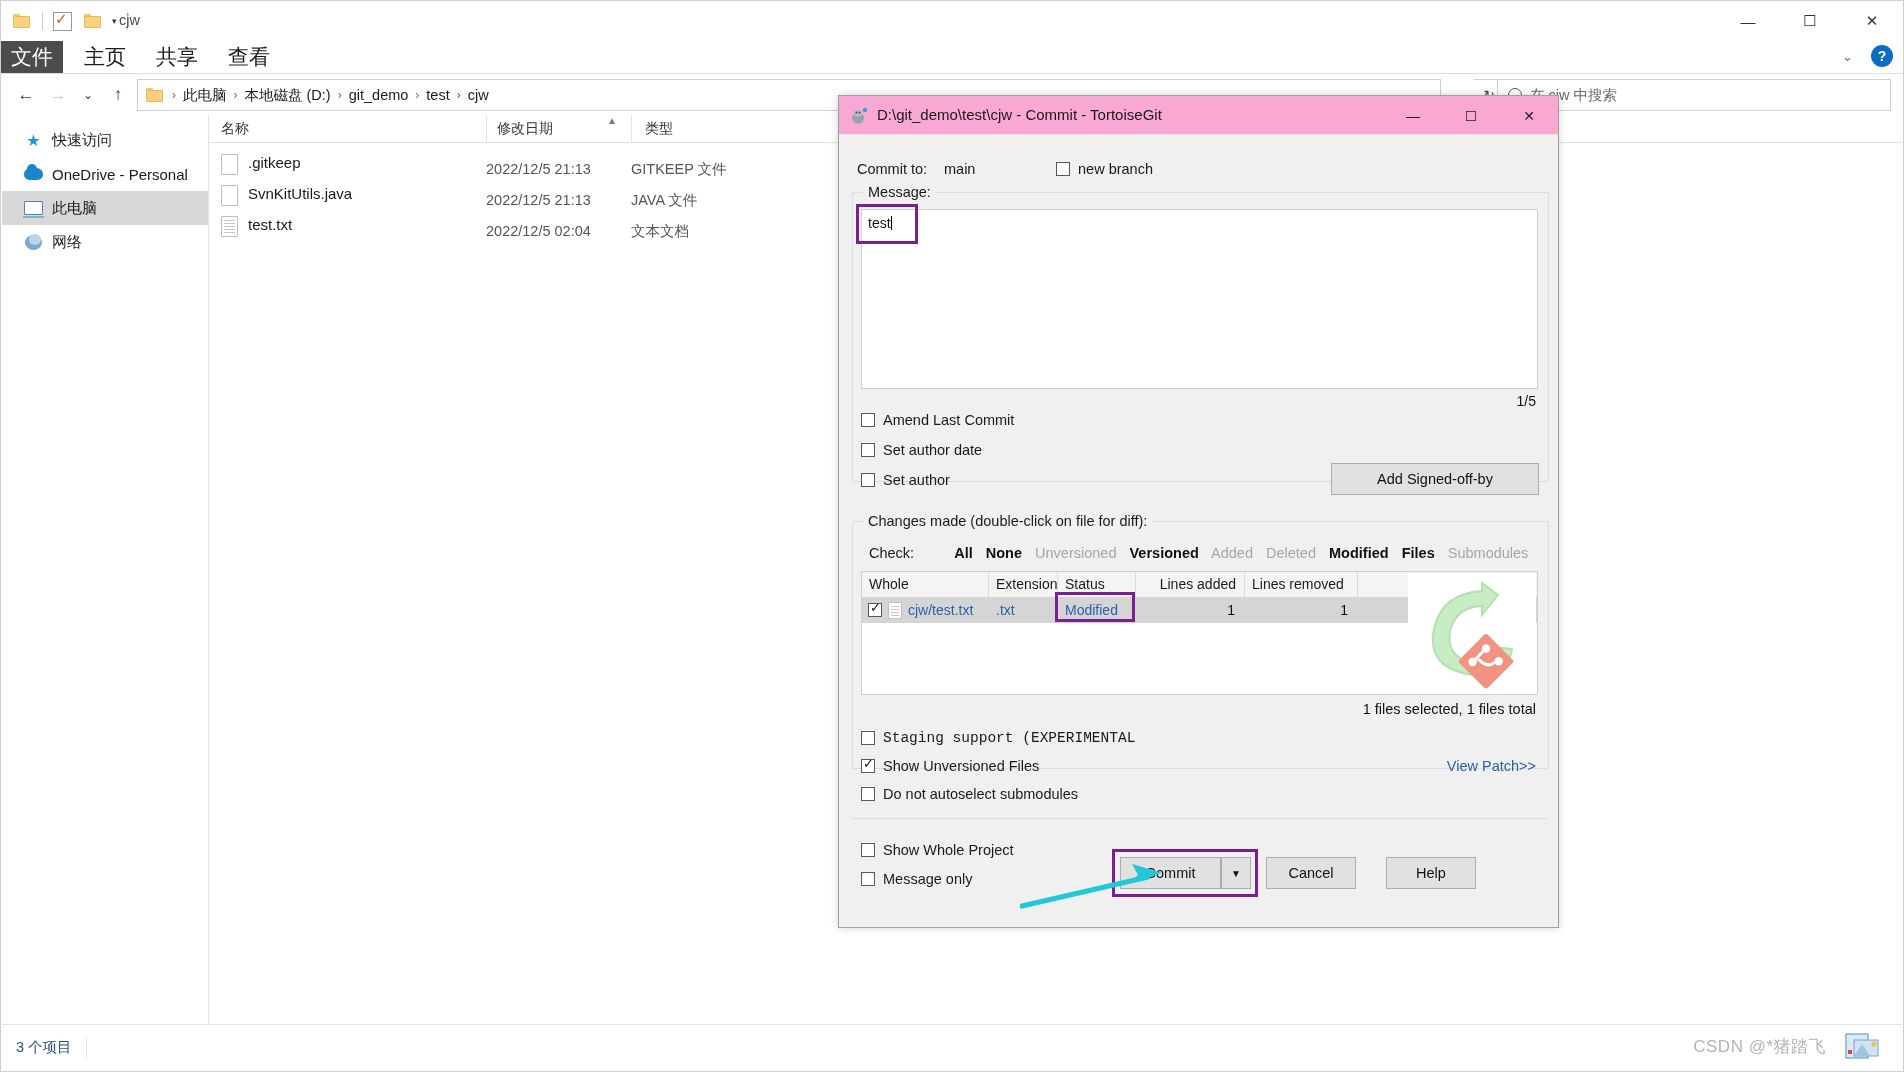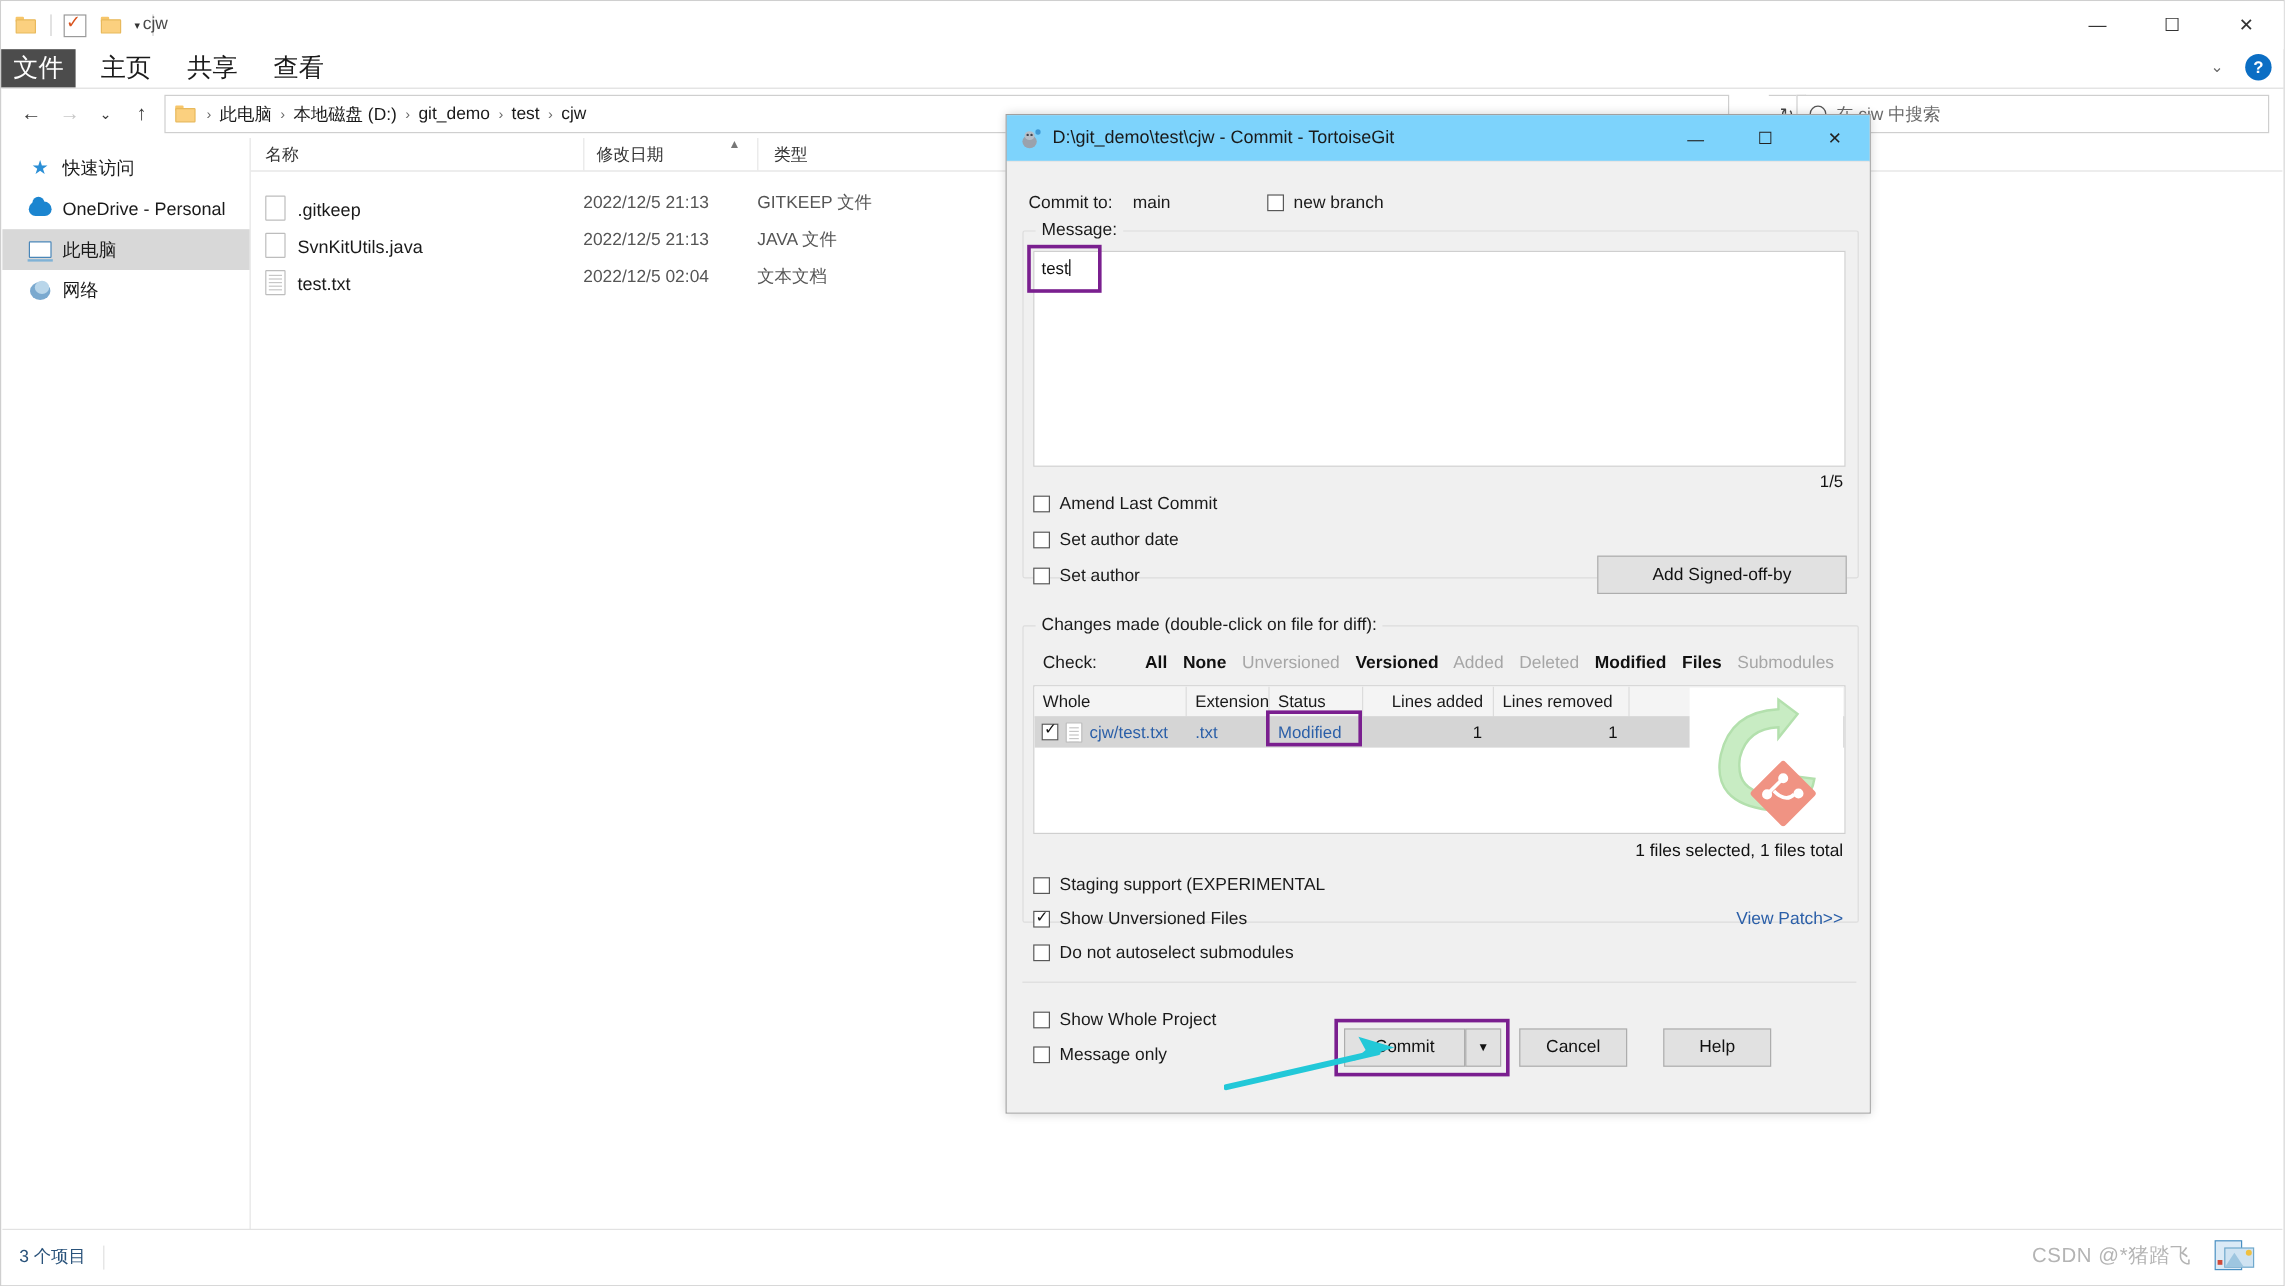--- a/index.html
+++ b/index.html
@@ -101,7 +101,7 @@
   
   .dlg { position: absolute; left: 838px; top: 95px; width: 721px; height: 833px;
     background: #f0f0f0; border: 1px solid #a0a0a0; box-shadow: 0 0 8px rgba(0,0,0,.18); box-sizing: border-box; }
-  .dlg-title { position: absolute; left: 0; top: 0; width: 100%; height: 39px; background: #7dd3fc;
+  .dlg-title { position: absolute; left: 0; top: 0; width: 100%; height: 39px; background: #f9a8d4;
     border-bottom: 1px solid #e6e6e6; box-sizing: border-box; }
   .dlg-ico { position: absolute; left: 10px; top: 10px; width: 20px; height: 20px; }
   .dlg-caption { position: absolute; left: 38px; top: 10px; font-size: 15px; color: #1a1a1a; }

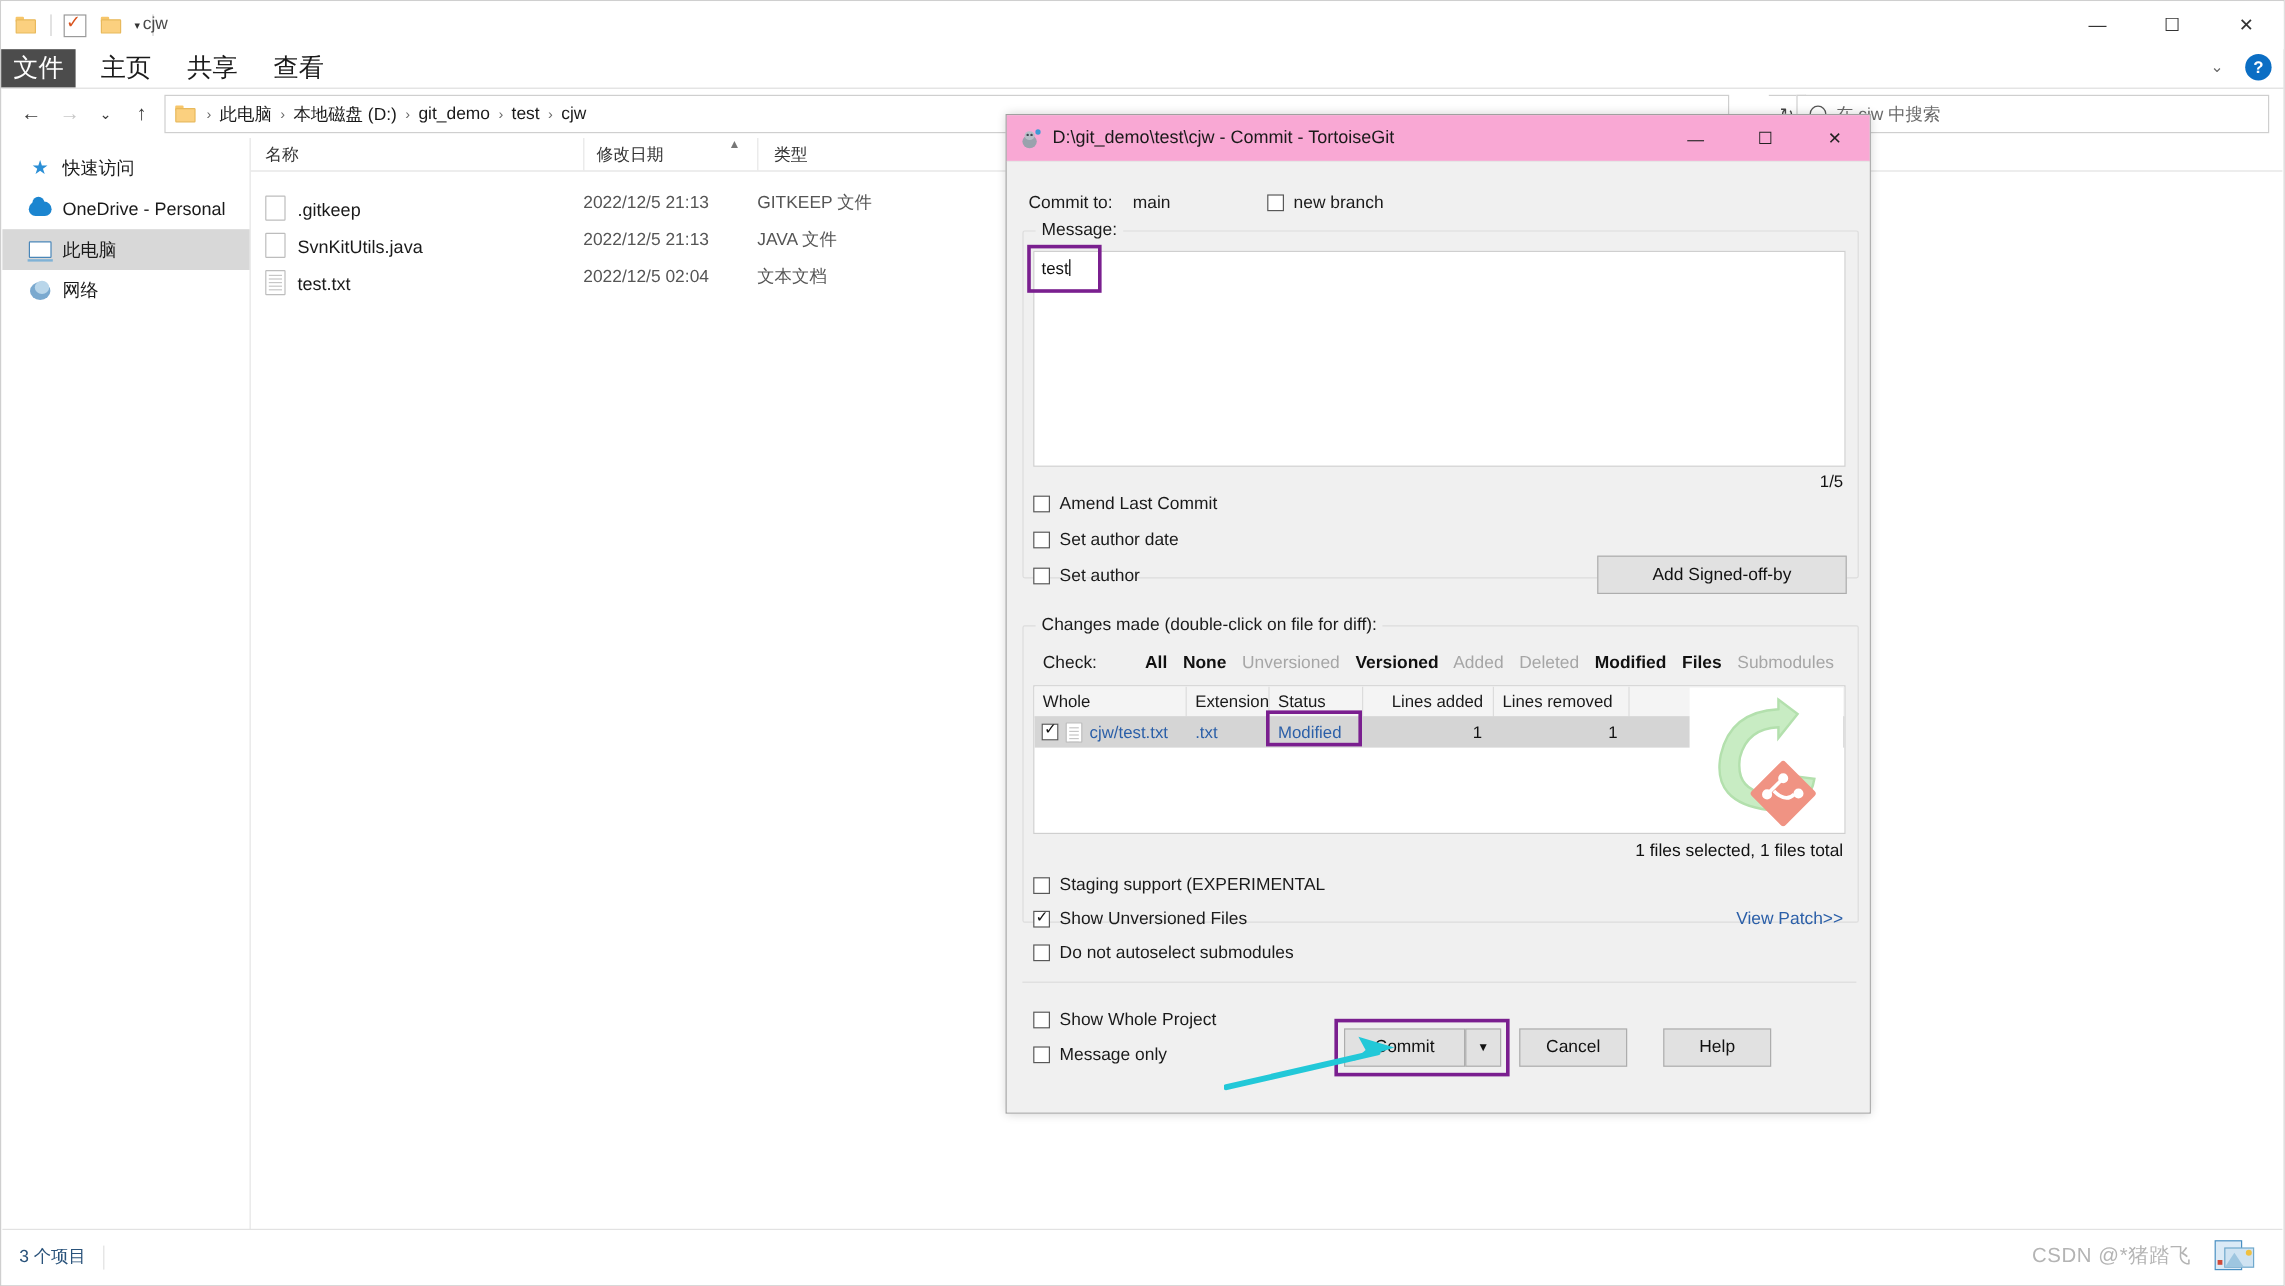--- a/index.html
+++ b/index.html
@@ -83,7 +83,7 @@
     border-left: 1px solid #e6e6e6; padding-left: 10px; box-sizing: border-box; }
   .sortarrow { position: absolute; left: 398px; top: 0px; font-size: 10px; color: #777; }
   .frow { position: absolute; left: 0; height: 30px; width: 100%; }
-  .fname { position: absolute; left: 12px; top: 0; height: 30px; display: flex; align-items: flex-end; gap: 10px;
+  .fname { position: absolute; left: 12px; top: 0; height: 30px; display: flex; align-items: flex-start; gap: 10px;
     font-size: 15px; color: #1a1a1a; }
   .fdate { position: absolute; left: 277px; top: 0; height: 30px; line-height: 30px; font-size: 14.5px; color: #555; }
   .ftype { position: absolute; left: 422px; top: 0; height: 30px; line-height: 30px; font-size: 14.5px; color: #555; }

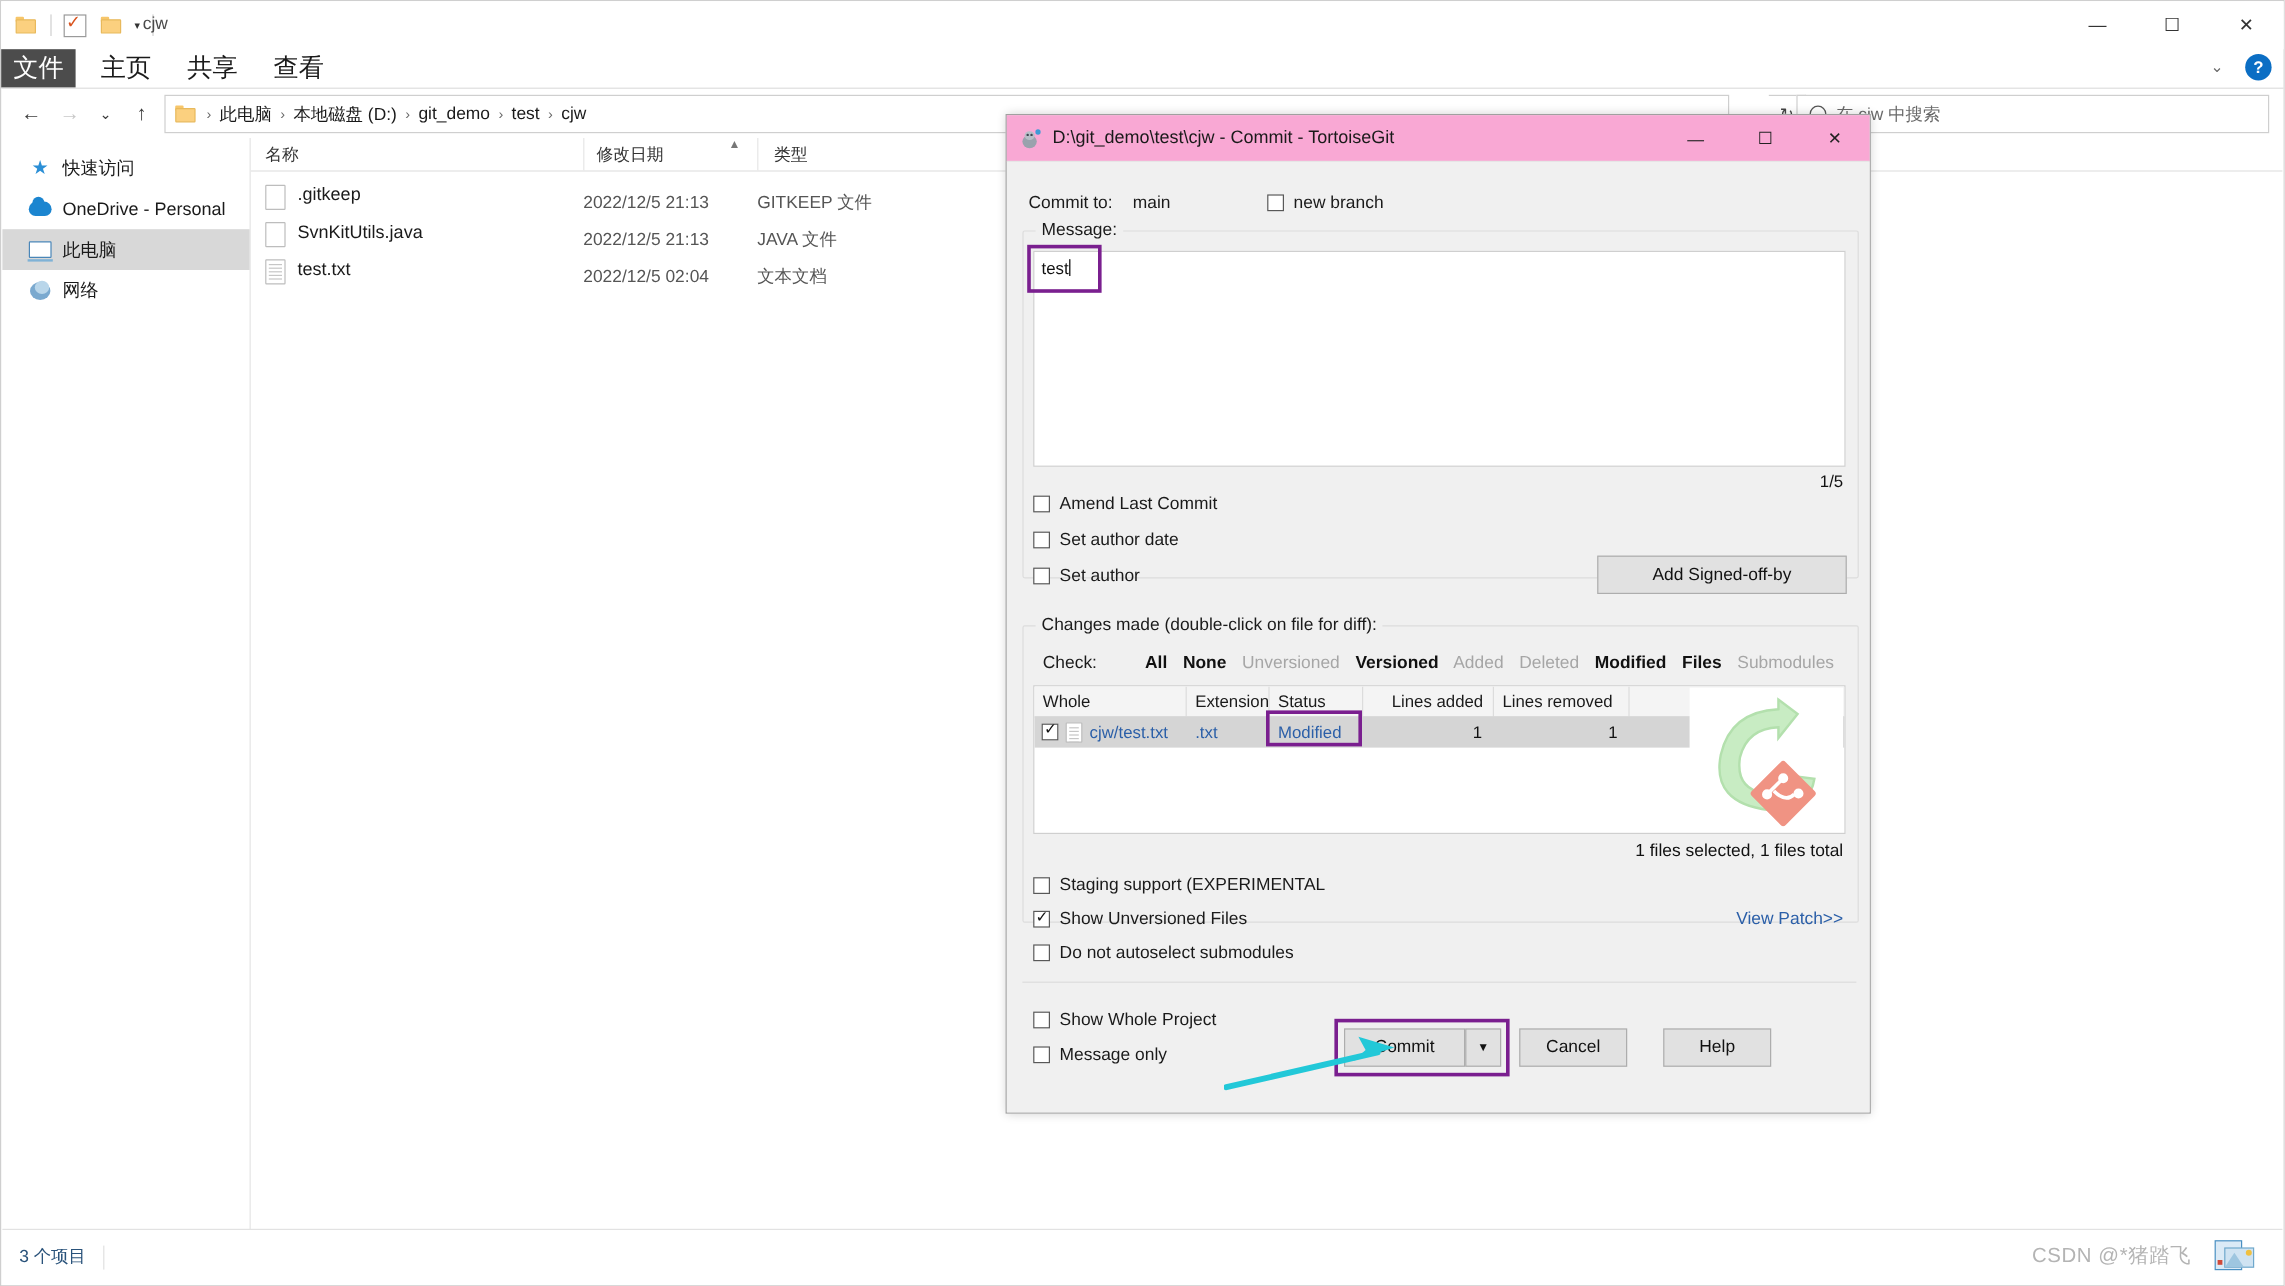--- a/index.html
+++ b/index.html
@@ -394,7 +394,7 @@
 
       <div style="position:absolute;right:22px;top:566px;font-size:14.5px;color:#111;">1 files selected, 1 files total</div>
 
-      <div class="chkrow" style="position:absolute;left:22px;top:595px;">
+      <div class="chkrow" style="position:absolute;left:22px;top:595px;font-family:Liberation Mono, monospace;">
         <span class="cbx"></span>
         <span class="lbl">Staging support (EXPERIMENTAL</span>
       </div>

